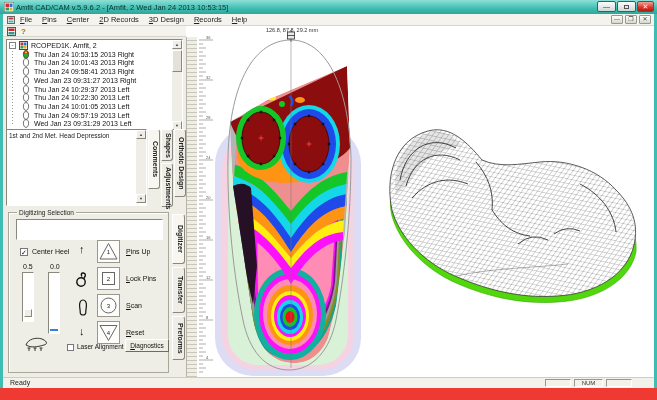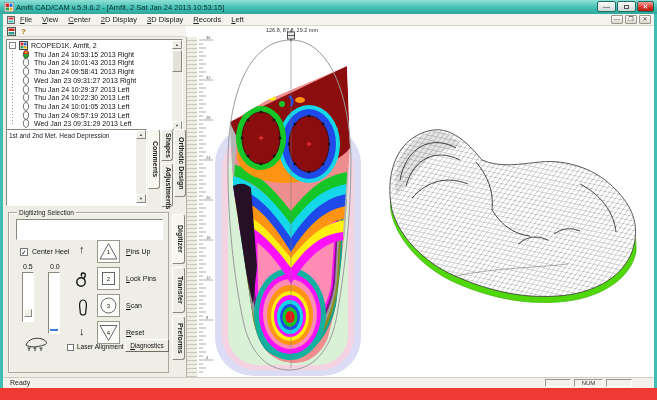--- a/index.html
+++ b/index.html
@@ -75,7 +75,7 @@
       <rect x="1.5" y="5.5" width="3.5" height="3" fill="#2fa050"></rect>
       <rect x="5.5" y="5.5" width="3" height="3" fill="#e0b020"></rect>
     </svg>
-    <span id="title-text">Amfit CAD/CAM v.5.9.6.2 - [Amfit, 2  Sat Jan 24 2013 10:53:15]</span>
+    <span id="title-text">Amfit CAD/CAM v.5.9.6.2 - [Amfit, 2  Wed Jan 24 2013 10:53:15]</span>
     <div class="wbtn" style="left:597px"><span>—</span></div>
     <div class="wbtn" style="left:617px"><span style="display:inline-block;width:5px;height:4px;border:1px solid #555;margin-top:3px"></span></div>
     <div class="wbtn close" style="left:637px;width:17px"><span>✕</span></div>

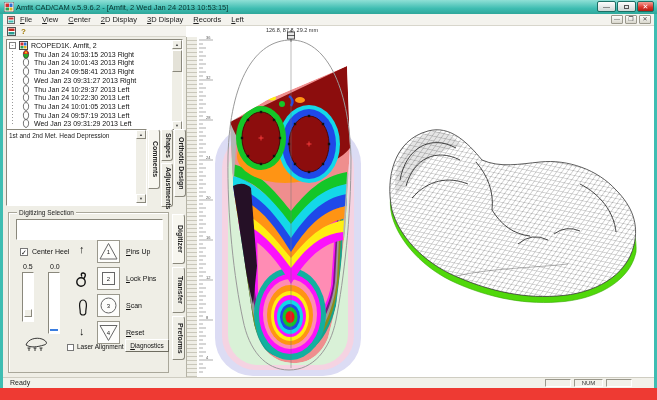--- a/index.html
+++ b/index.html
@@ -89,7 +89,7 @@
     </svg>
     <span style="width:12px"></span>
     <span class="menu-item u-first">File</span>
-    <span class="menu-item u-first">View</span>
+    <span class="menu-item u-first">Pins</span>
     <span class="menu-item u-first">Center</span>
     <span class="menu-item u-first">2D Display</span>
     <span class="menu-item u-first">3D Display</span>

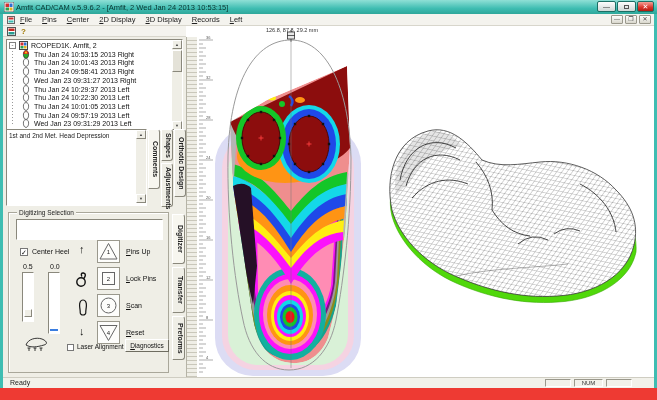--- a/index.html
+++ b/index.html
@@ -91,7 +91,7 @@
     <span class="menu-item u-first">File</span>
     <span class="menu-item u-first">Pins</span>
     <span class="menu-item u-first">Center</span>
-    <span class="menu-item u-first">2D Display</span>
+    <span class="menu-item u-first">2D Records</span>
     <span class="menu-item u-first">3D Display</span>
     <span class="menu-item u-first">Records</span>
     <span class="menu-item u-first">Left</span>

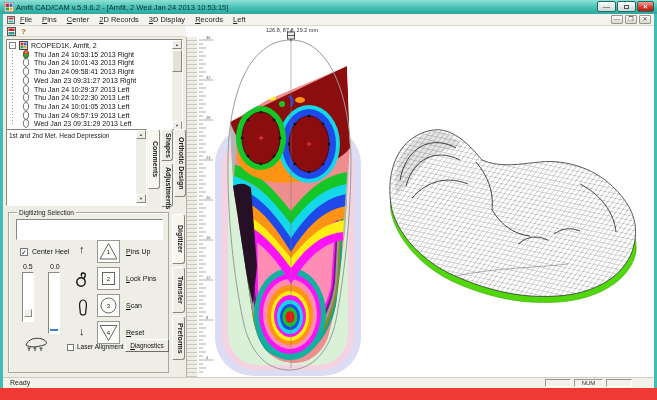--- a/index.html
+++ b/index.html
@@ -92,7 +92,7 @@
     <span class="menu-item u-first">Pins</span>
     <span class="menu-item u-first">Center</span>
     <span class="menu-item u-first">2D Records</span>
-    <span class="menu-item u-first">3D Display</span>
+    <span class="menu-item u-first">3D Design</span>
     <span class="menu-item u-first">Records</span>
     <span class="menu-item u-first">Left</span>
     <div class="mdibtn" style="left:608px"><span>—</span></div>

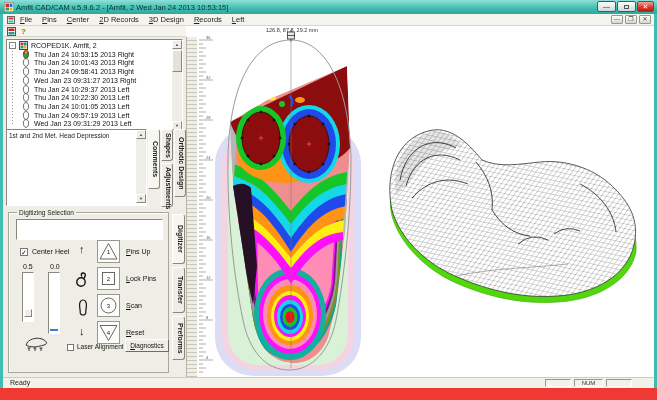--- a/index.html
+++ b/index.html
@@ -94,7 +94,7 @@
     <span class="menu-item u-first">2D Records</span>
     <span class="menu-item u-first">3D Design</span>
     <span class="menu-item u-first">Records</span>
-    <span class="menu-item u-first">Left</span>
+    <span class="menu-item u-first">Help</span>
     <div class="mdibtn" style="left:608px"><span>—</span></div>
     <div class="mdibtn" style="left:622px"><span>❐</span></div>
     <div class="mdibtn" style="left:636px"><span>✕</span></div>

